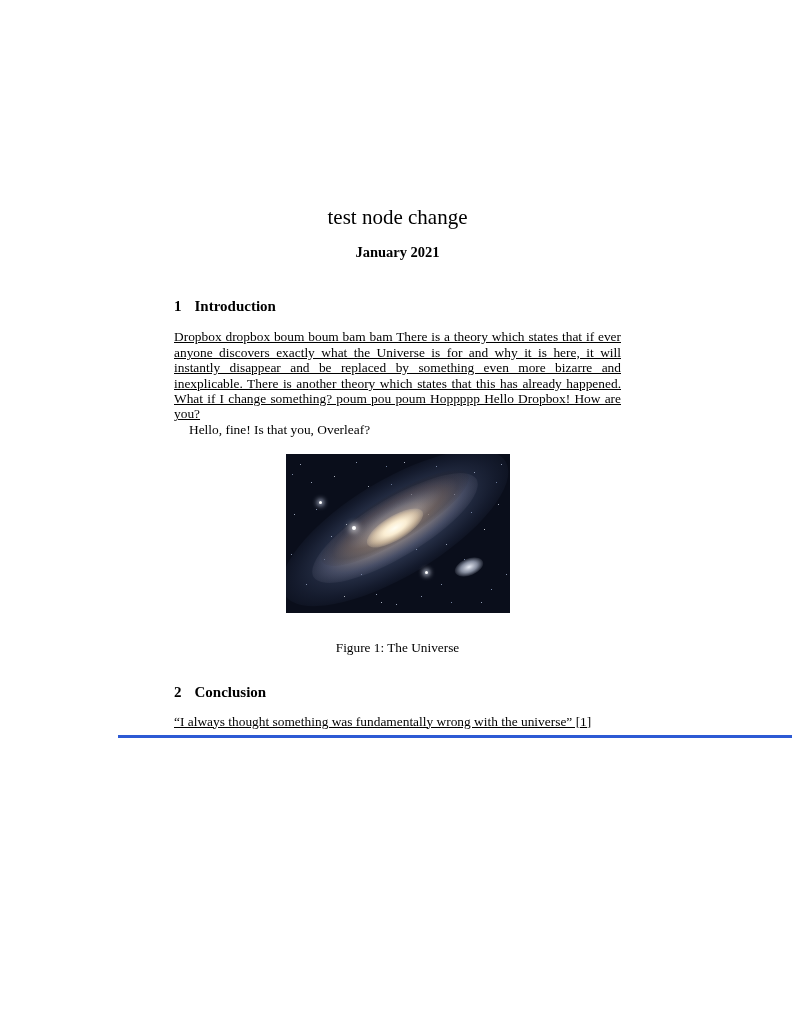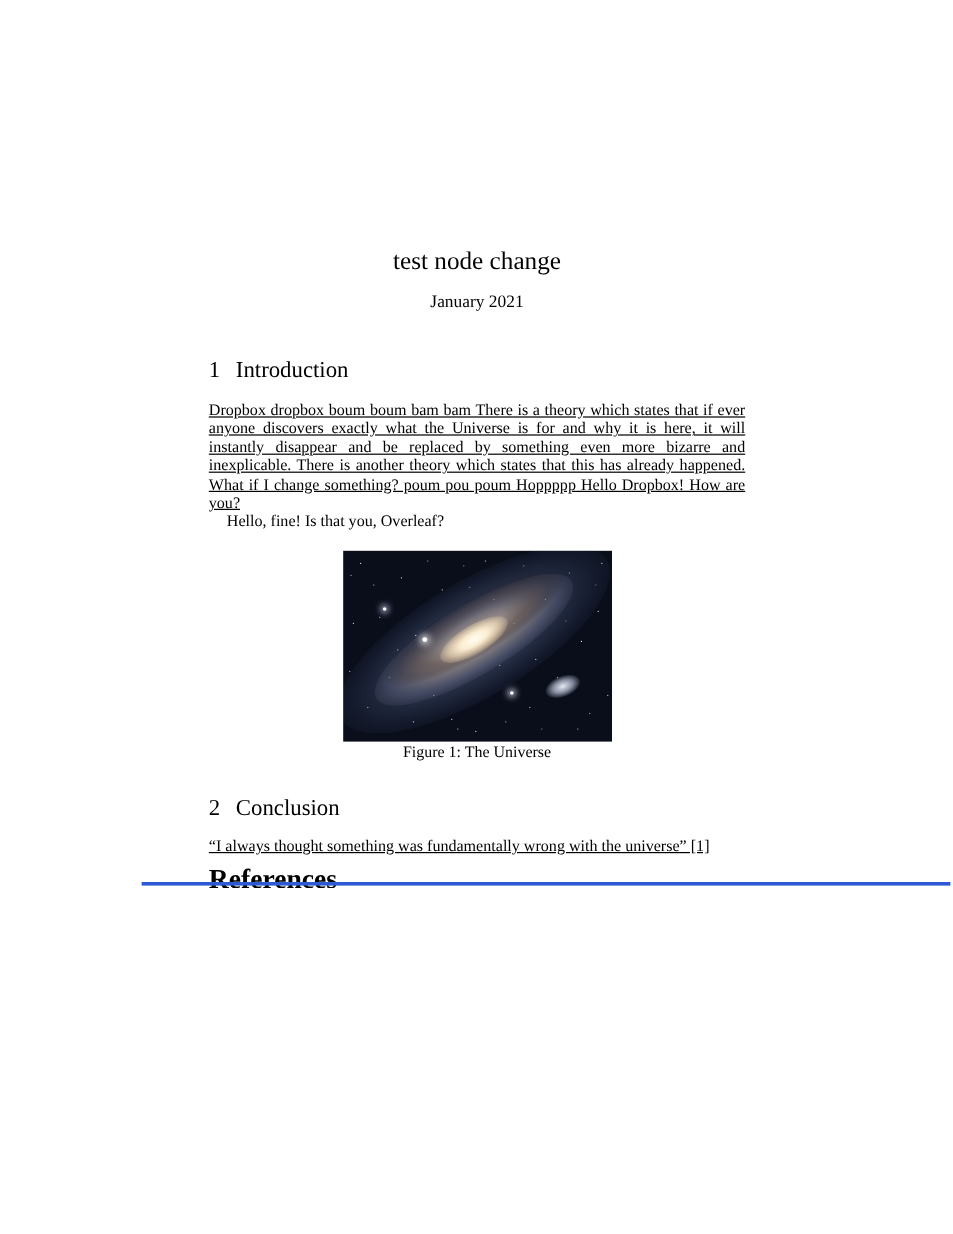--- a/index.html
+++ b/index.html
@@ -15,7 +15,7 @@
   .content { padding:205px 173px 0 174px; }
   .doc-title { text-align:center; font-size:21px; font-weight:normal; line-height:1.2; }
   .author   { text-align:center; font-size:14px;  margin-top:27px; }
-  .date     { text-align:center; font-size:14.5px; margin-top:14px; }
+  .date     { text-align:center; font-size:14.5px; margin-top:14px;font-weight:bold; }
   .sec-head { font-size:19px; font-weight:normal; margin-top:37px; line-height:1.15; }
   .sec-num  { display:inline-block; margin-right:13px; }
   .body-par { font-size:13.4px; line-height:15.4px; margin-top:14px; text-align:justify;text-decoration:underline; }

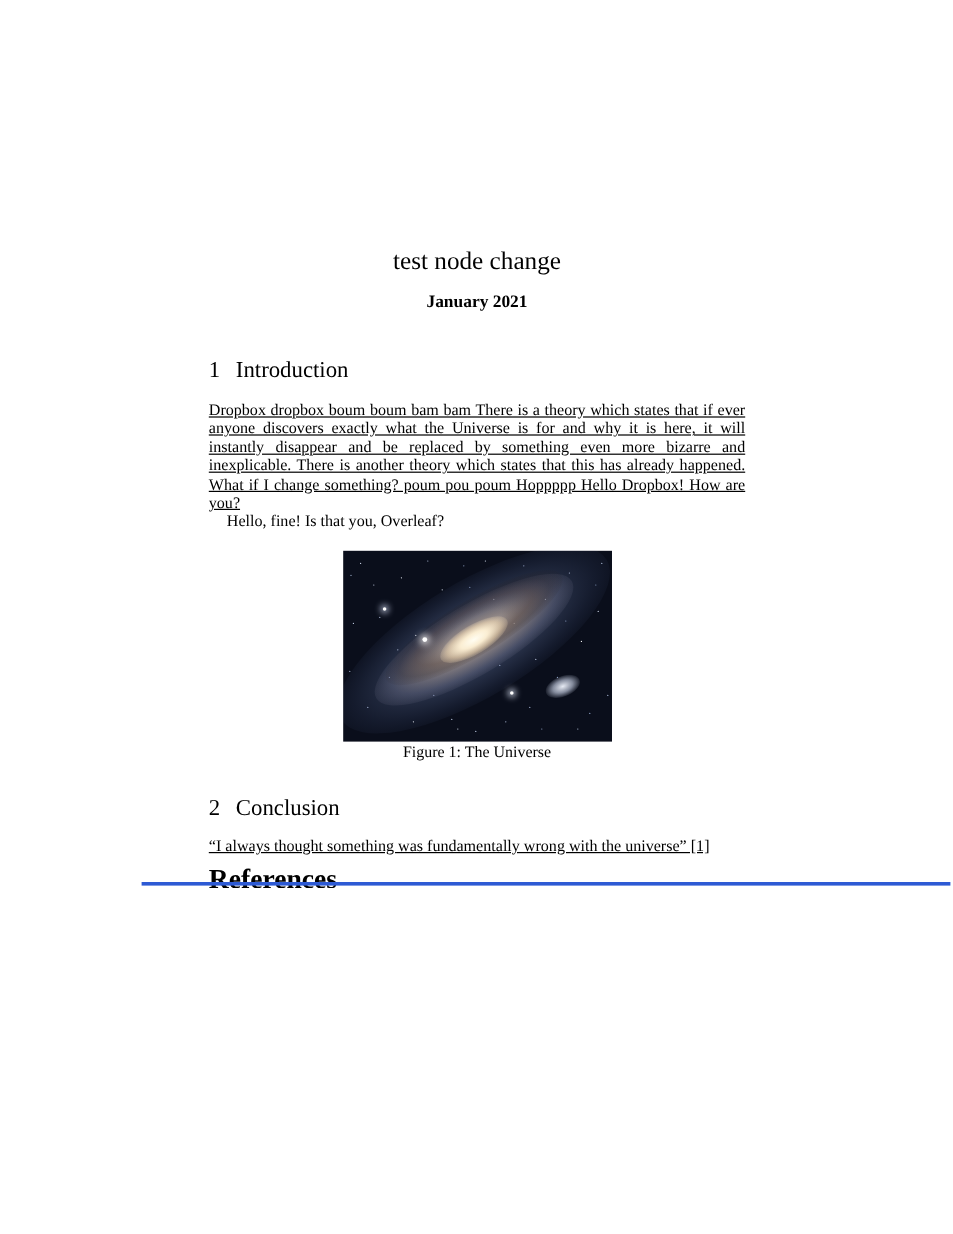--- a/index.html
+++ b/index.html
@@ -16,7 +16,7 @@
   .doc-title { text-align:center; font-size:21px; font-weight:normal; line-height:1.2; }
   .author   { text-align:center; font-size:14px;  margin-top:27px; }
   .date     { text-align:center; font-size:14.5px; margin-top:14px;font-weight:bold; }
-  .sec-head { font-size:19px; font-weight:normal; margin-top:37px; line-height:1.15; }
+  .sec-head { font-size:15px; font-weight:bold; margin-top:37px; line-height:1.15; }
   .sec-num  { display:inline-block; margin-right:13px; }
   .body-par { font-size:13.4px; line-height:15.4px; margin-top:14px; text-align:justify;text-decoration:underline; }
   .indent-par { font-size:13.4px; line-height:15.4px; text-indent:15px; text-align:justify; }

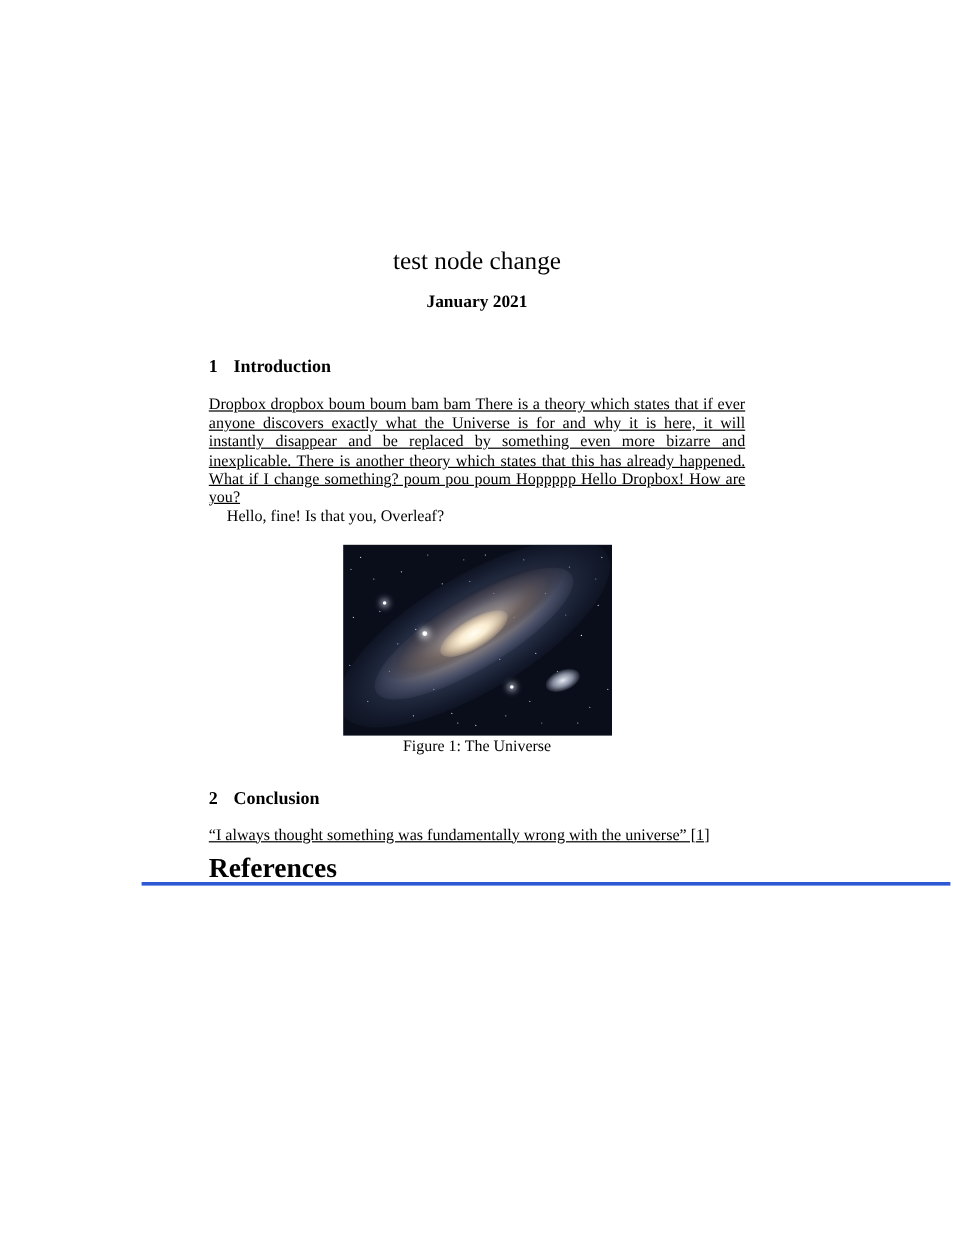--- a/index.html
+++ b/index.html
@@ -21,7 +21,7 @@
   .body-par { font-size:13.4px; line-height:15.4px; margin-top:14px; text-align:justify;text-decoration:underline; }
   .indent-par { font-size:13.4px; line-height:15.4px; text-indent:15px; text-align:justify; }
   .fig { display:block; margin-top:17px; text-align:center; }
-  .caption { font-size:13.3px; margin-top:1px; text-align:center; }
+  .caption { font-size:13.3px; margin-top:27px; text-align:center; }
   .concl-head { margin-top:28px; }
   .quote-par { margin-top:12px; text-align:left; }
   .refs-head { font-size:23px; font-weight:bold; margin-top:8px; line-height:1.15; }

